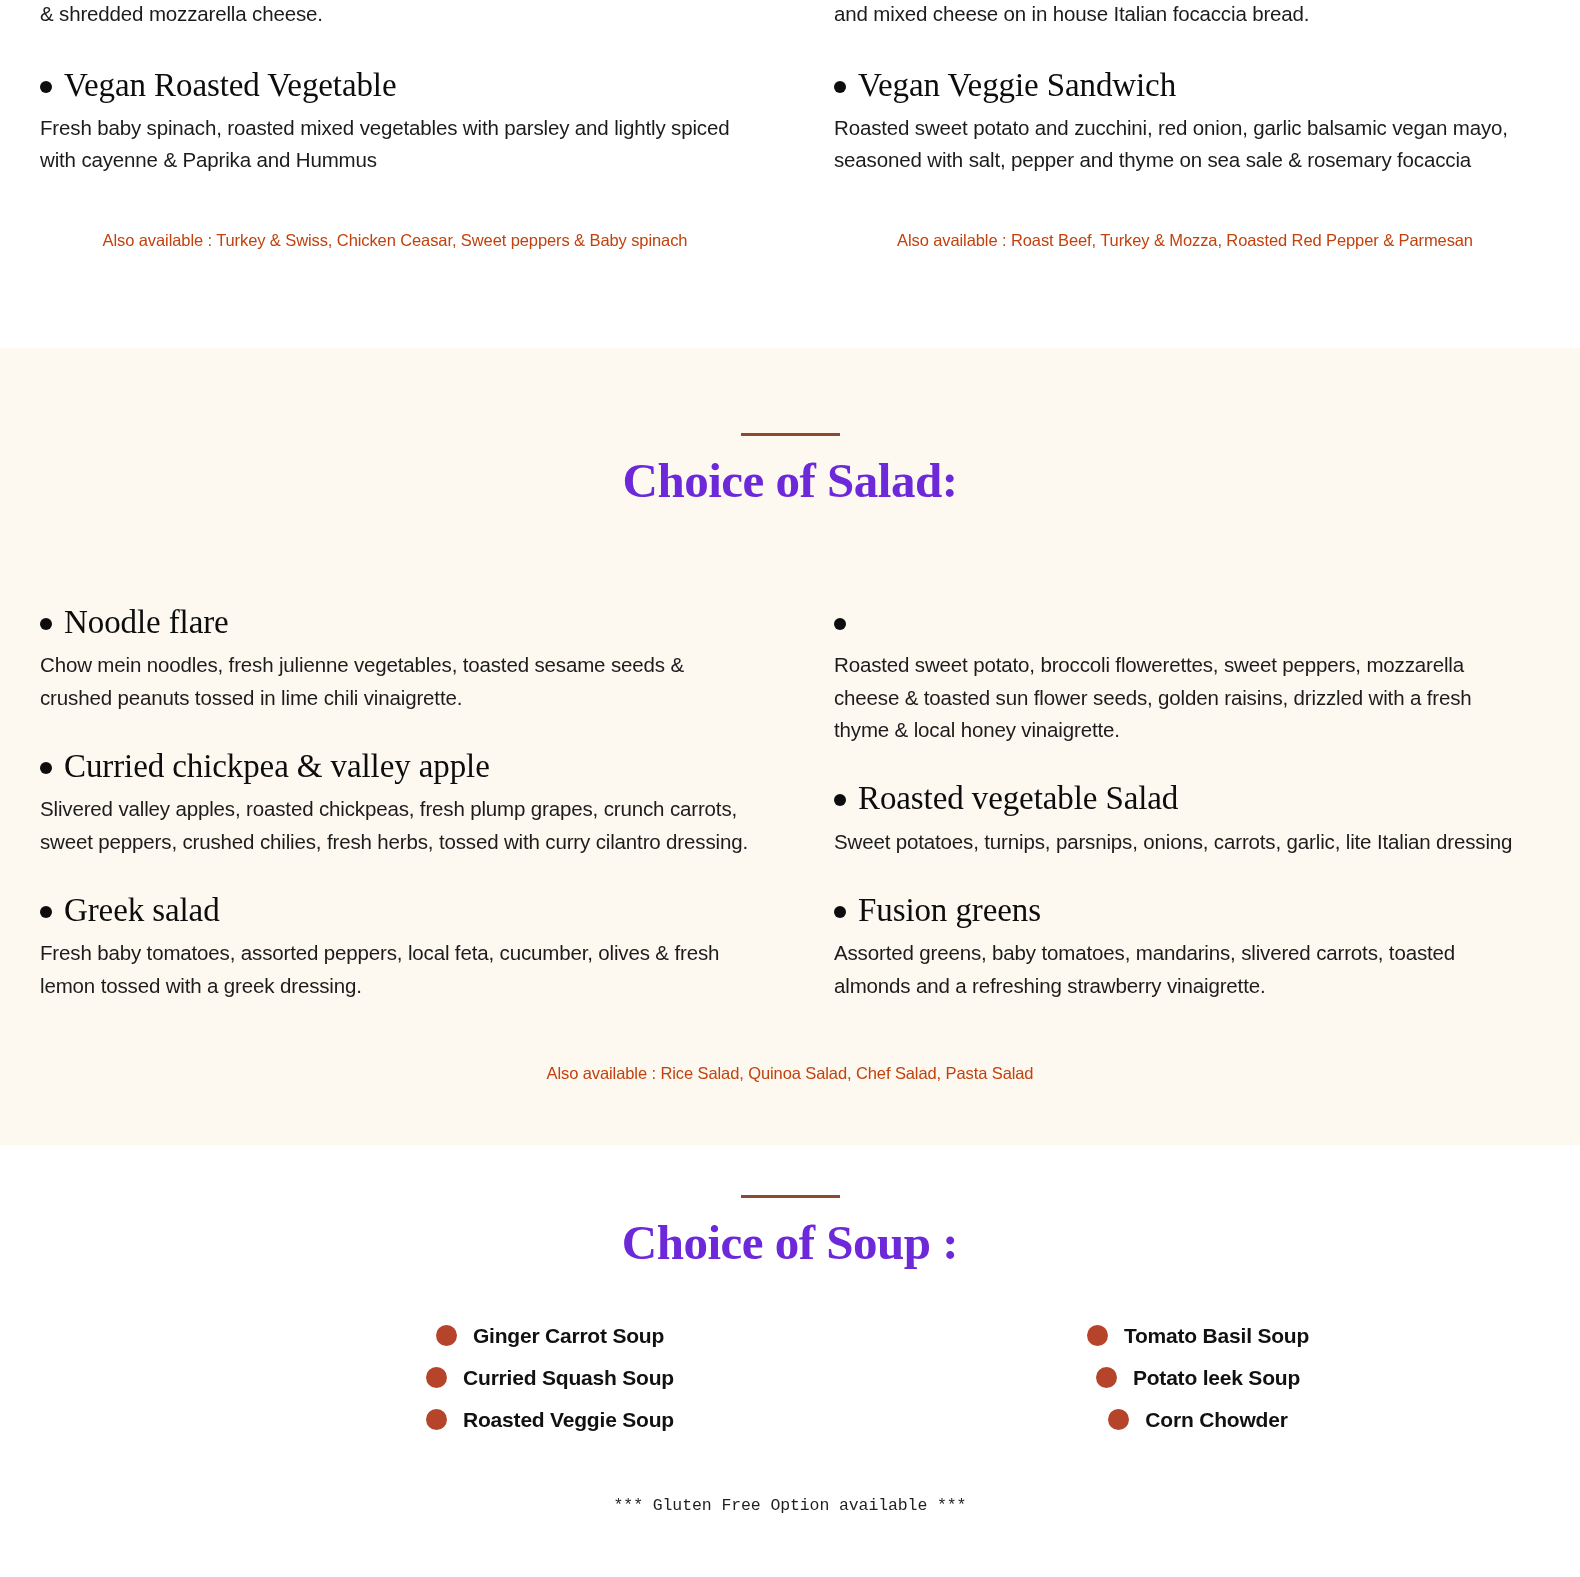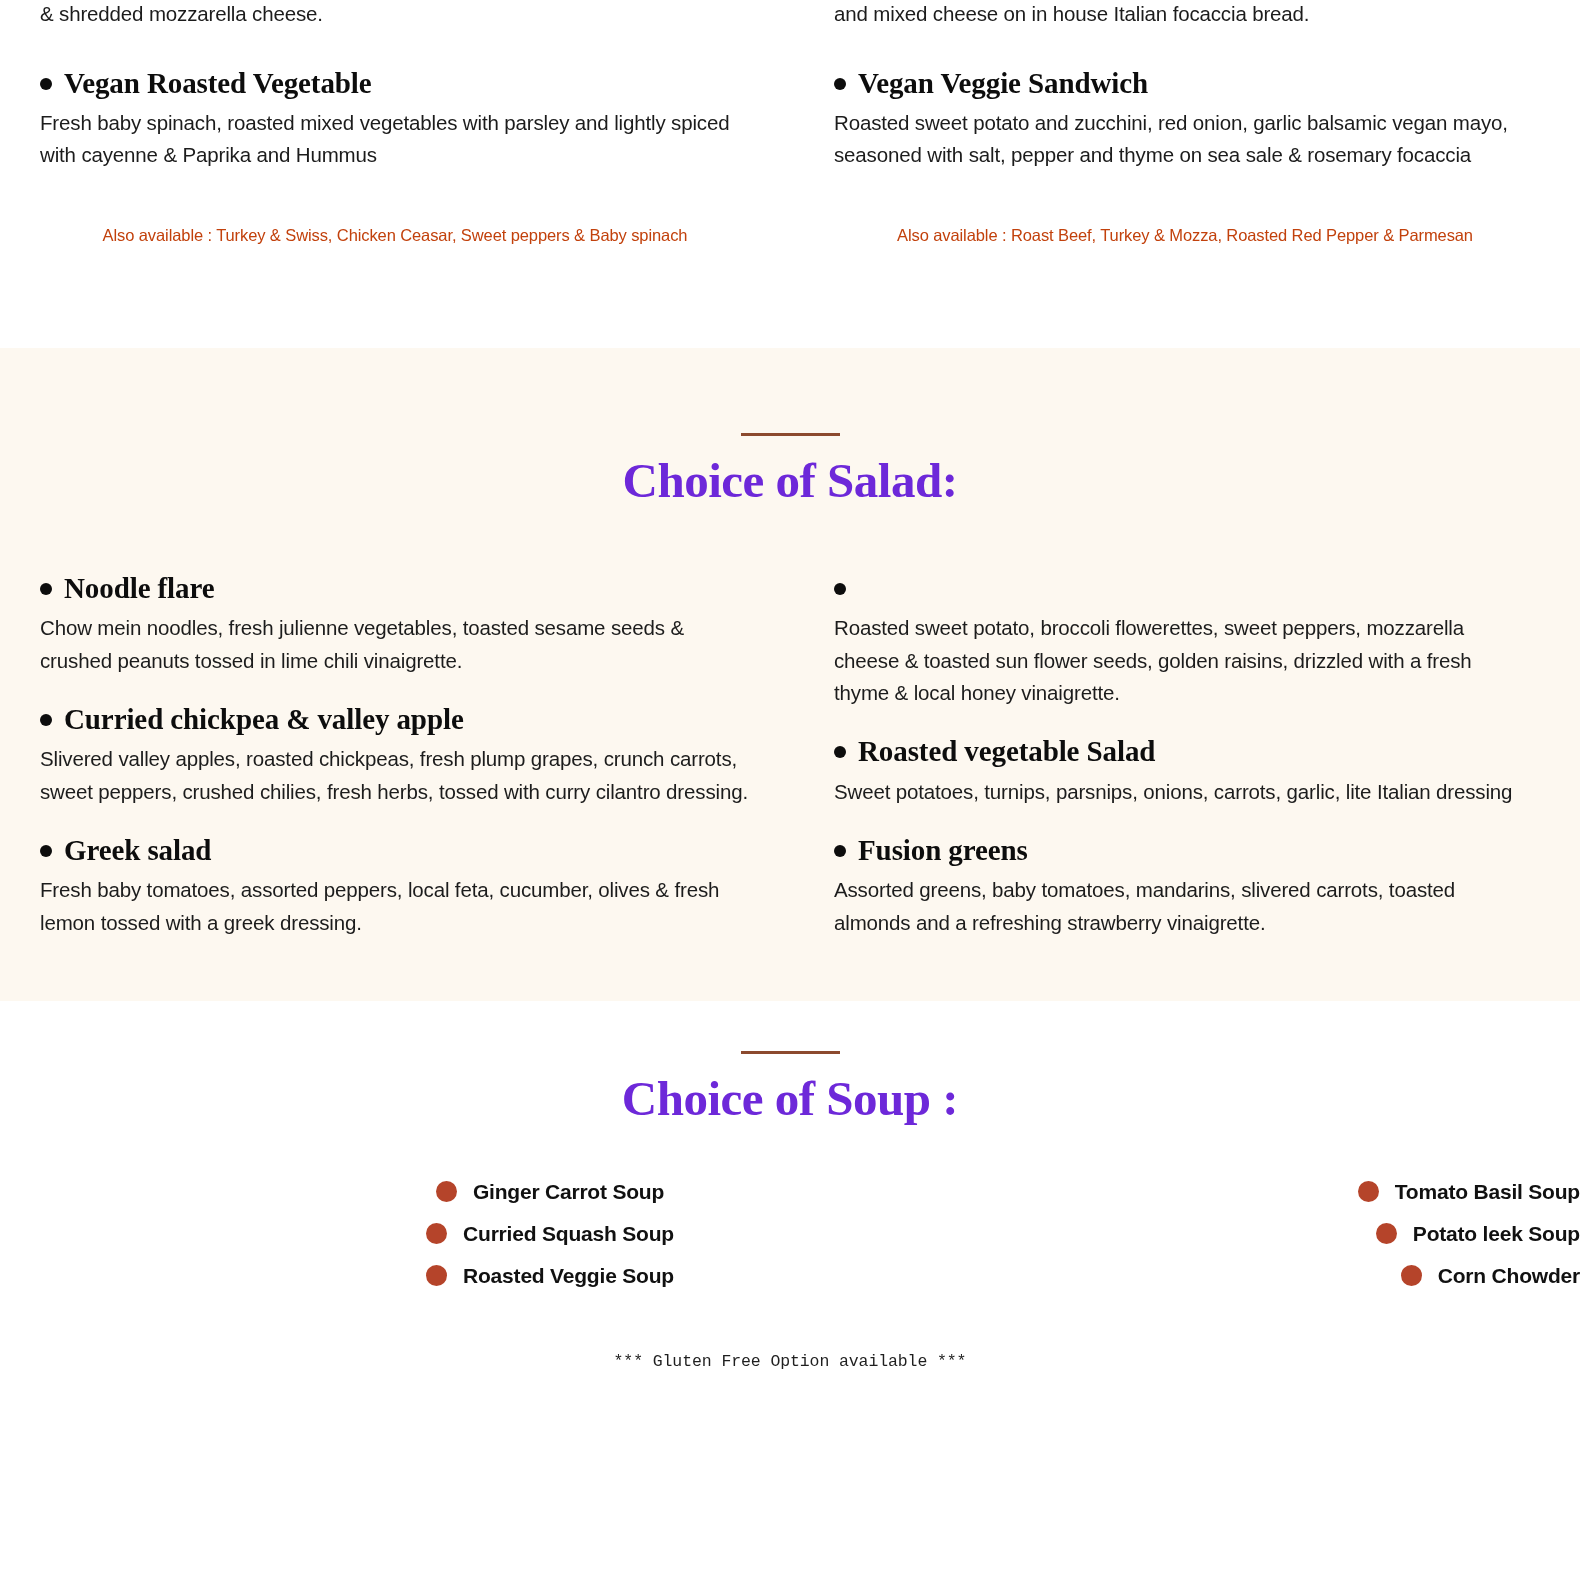--- a/index.html
+++ b/index.html
@@ -47,13 +47,14 @@
 
   .item-title {
     font-family: "Liberation Serif", serif;
-    font-weight: bold;
-    font-size: 29px;
+    font-weight: normal;
+    font-size: 33px;
     line-height: 1.25;
     letter-spacing: -0.1px;
     color: #0d0d0d;
     display: block;
     margin-bottom: 6px;
+    margin-top: 32px;
   }
   .item-title .dot {
     display: inline-block;

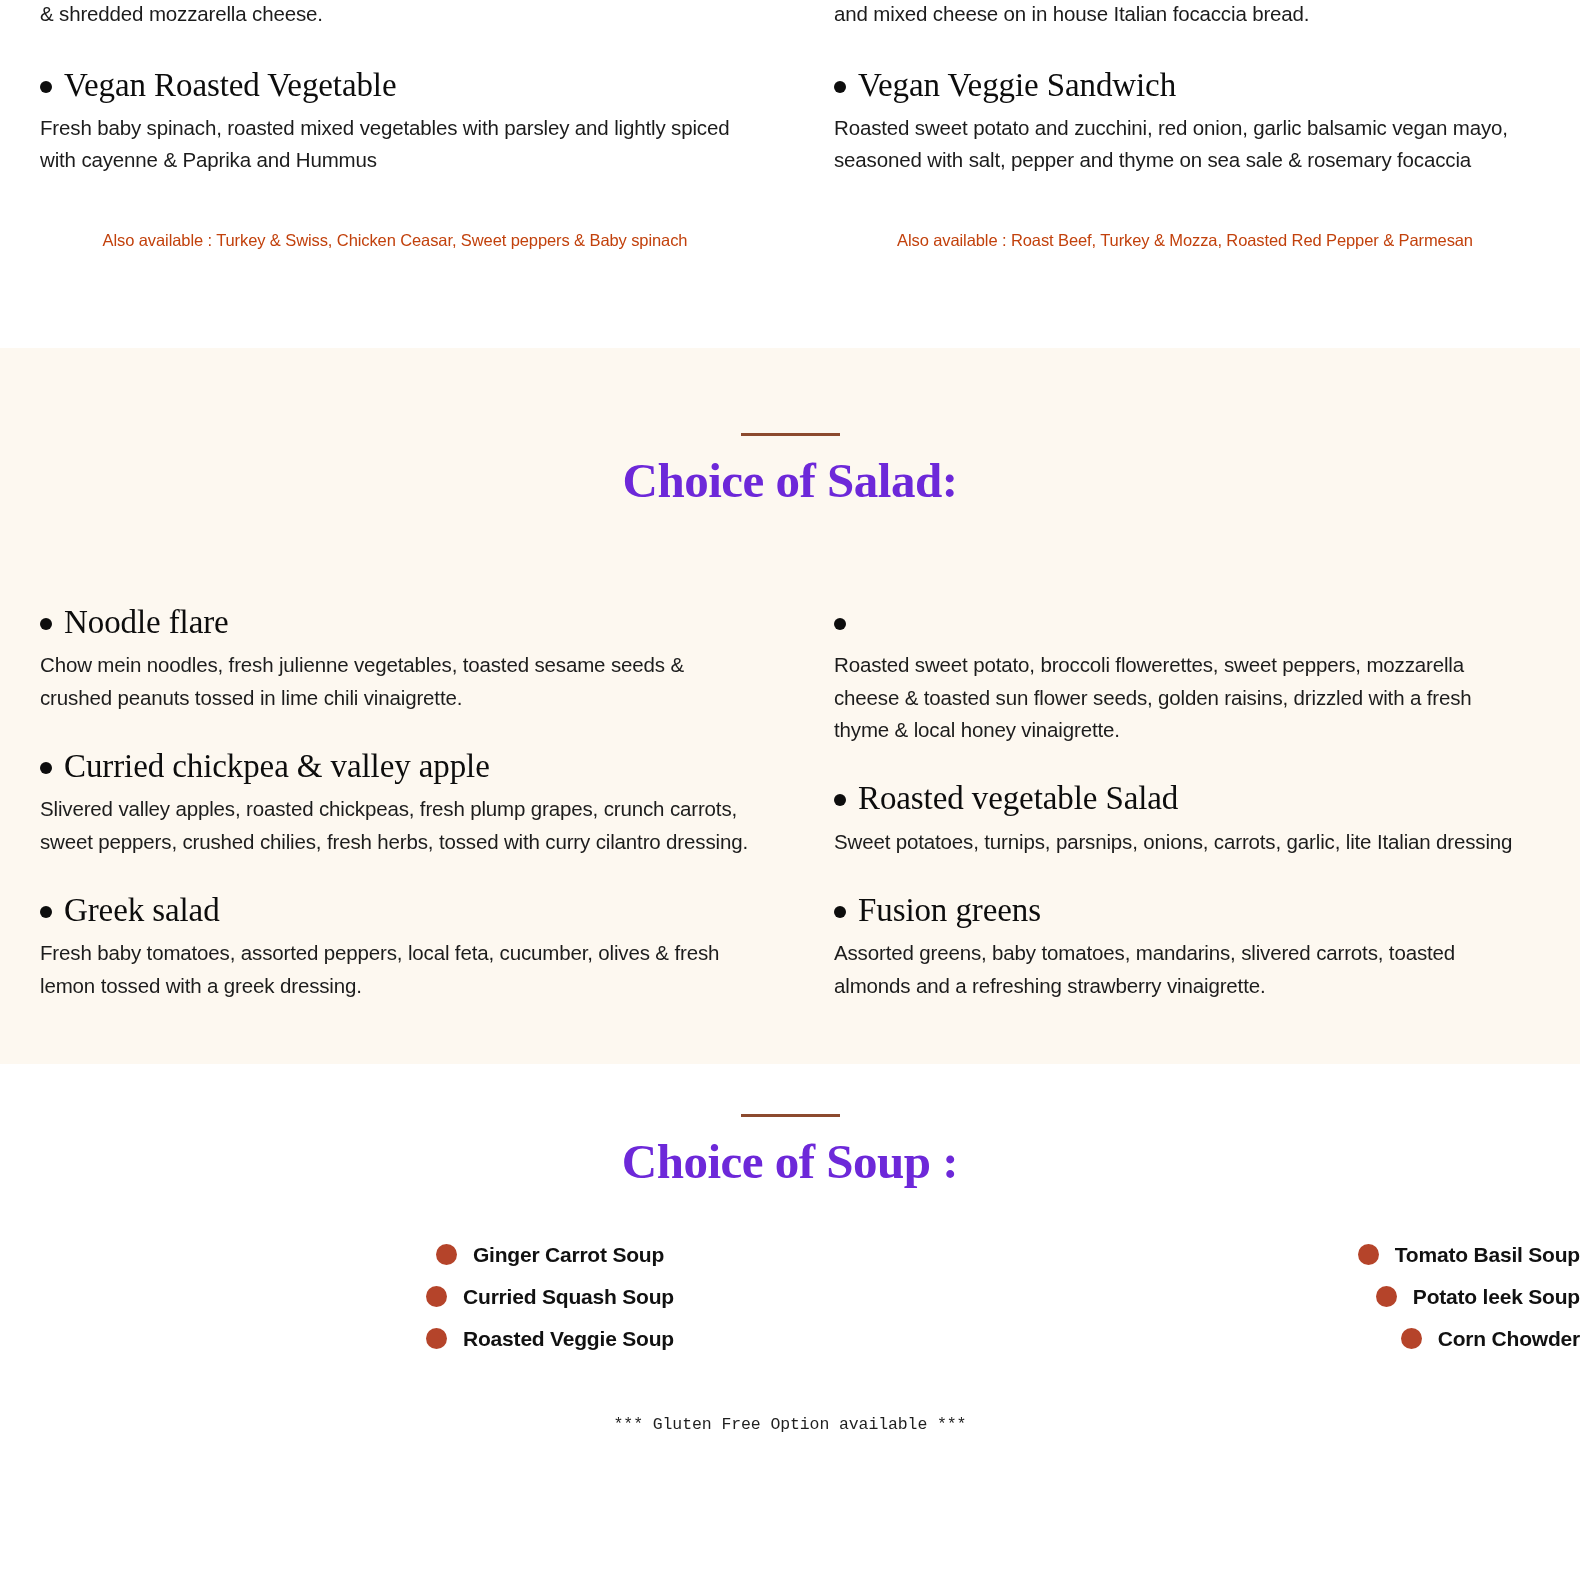--- a/index.html
+++ b/index.html
@@ -269,6 +269,7 @@
       </div>
     </div>
 
+    <div class="also" style="margin-top:62px;">Also available : Rice Salad, Quinoa Salad, Chef Salad, Pasta Salad</div>
 
   </div>
 

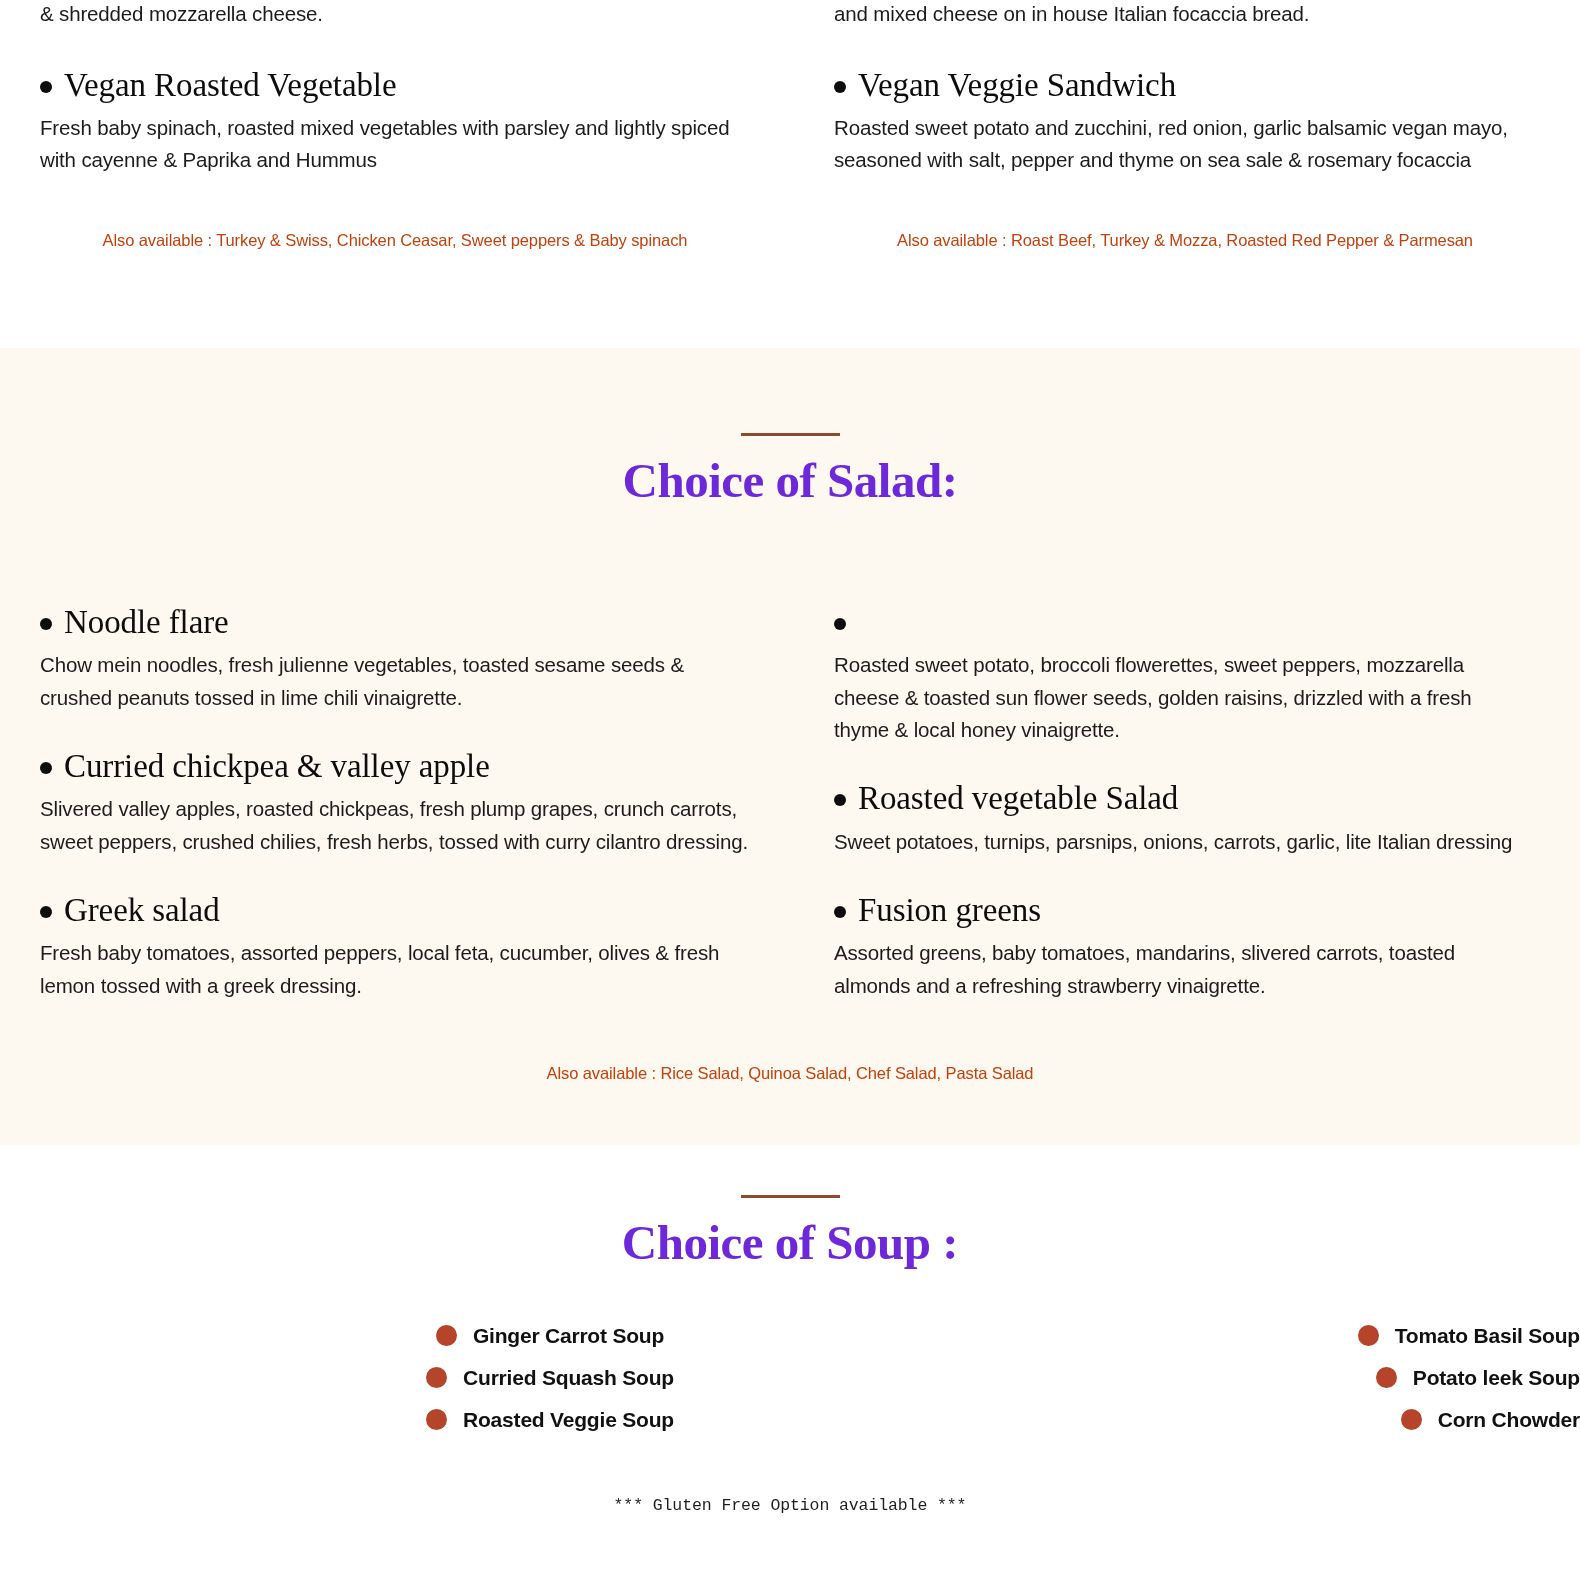--- a/index.html
+++ b/index.html
@@ -133,7 +133,7 @@
     flex-direction: column;
   }
   .soup-col.left  { align-items: center; padding-left: 310px; }
-  .soup-col.right { align-items: flex-end; padding-left: 26px; }
+  .soup-col.right { align-items: center; padding-left: 26px; }
 
   .soup-item {
     display: flex;

